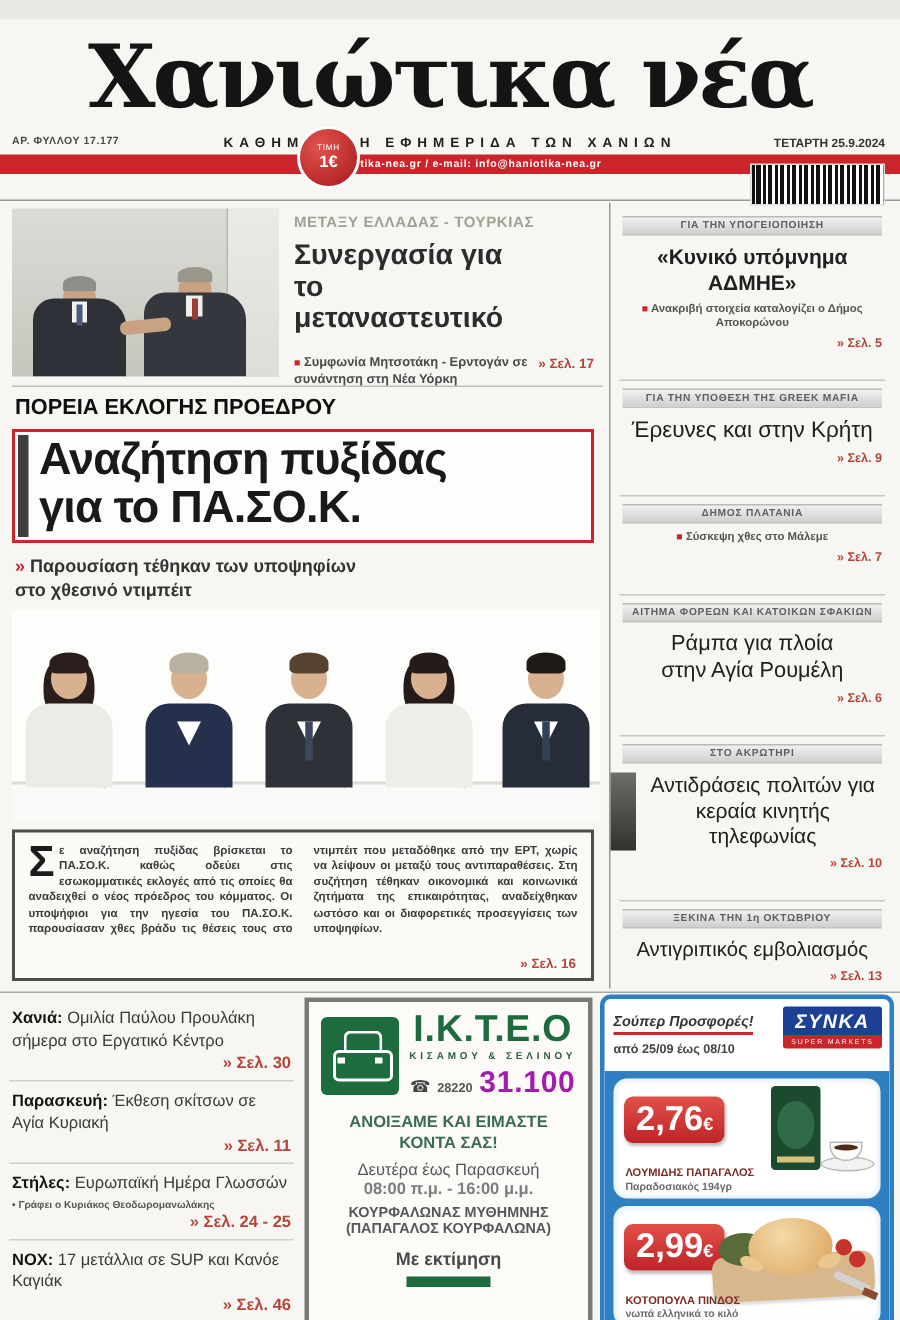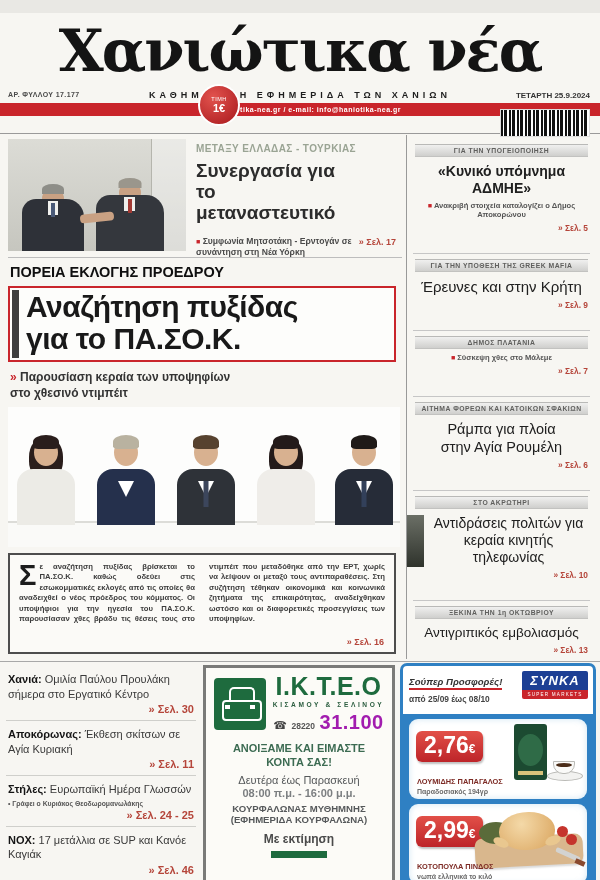--- a/index.html
+++ b/index.html
@@ -228,7 +228,7 @@
   </div>
   <div class="ls-deck">
     <span class="arrow">»</span>
-    <span>Παρουσίαση κεραία των υποψηφίων στο χθεσινό ντιμπέιτ</span>
+    <span>Παρουσίαση τέθηκαν των υποψηφίων στο χθεσινό ντιμπέιτ</span>
   </div>
 
   <div class="debate">

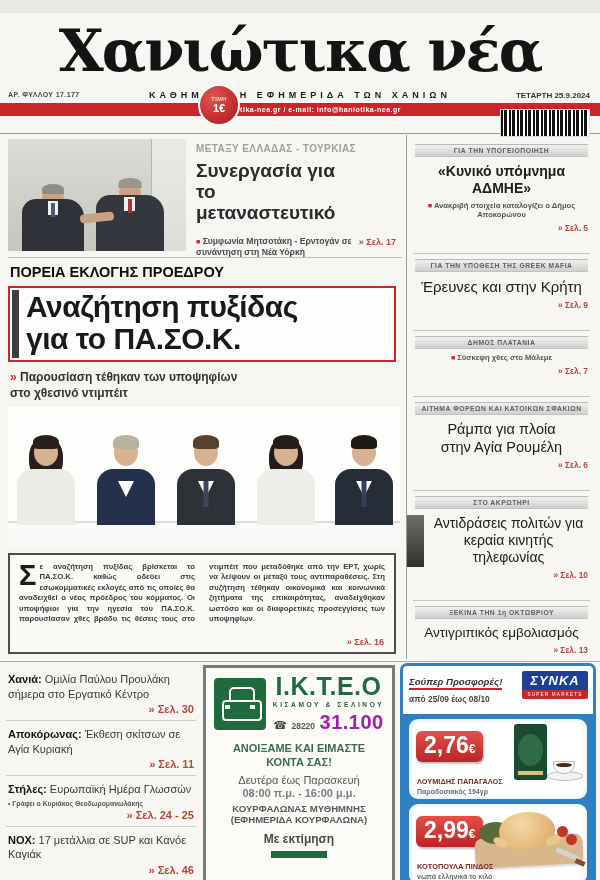--- a/index.html
+++ b/index.html
@@ -339,7 +339,7 @@
     </div>
     <div class="brief">
       <div class="brief-text">
-        <span class="brief-lead">Αποκόρωνας:</span>
+        <span class="brief-lead">Παρασκευή:</span>
         <span>Έκθεση σκίτσων σε Αγία Κυριακή</span>
       </div>
       <div class="brief-page">» Σελ. 11</div>

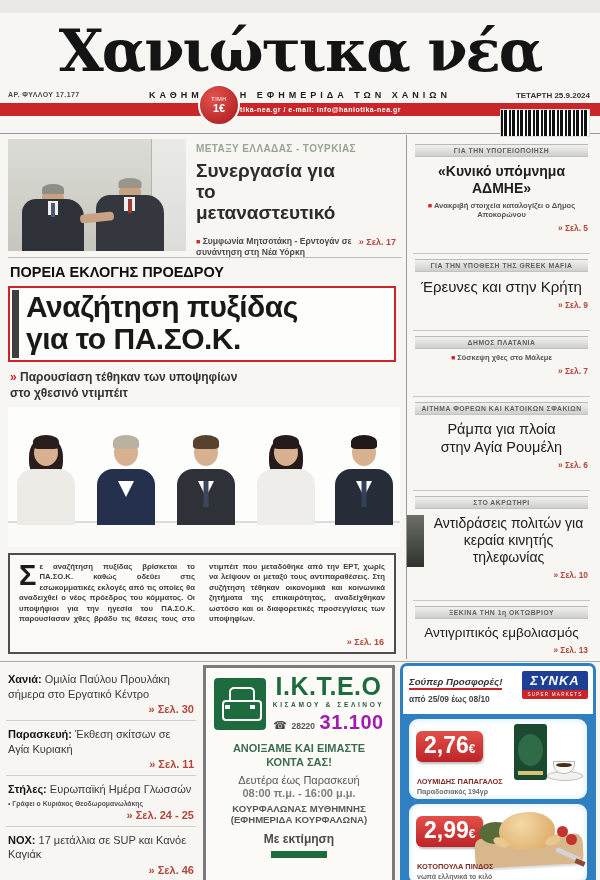--- a/index.html
+++ b/index.html
@@ -383,7 +383,7 @@
     <div class="ik-l2">Δευτέρα έως Παρασκευή</div>
     <div class="ik-l3">08:00 π.μ. - 16:00 μ.μ.</div>
     <div class="ik-l4">ΚΟΥΡΦΑΛΩΝΑΣ ΜΥΘΗΜΝΗΣ</div>
-    <div class="ik-l5">(ΕΦΗΜΕΡΙΔΑ ΚΟΥΡΦΑΛΩΝΑ)</div>
+    <div class="ik-l5">(ΠΑΠΑΓΑΛΟΣ ΚΟΥΡΦΑΛΩΝΑ)</div>
     <div class="ik-close">Με εκτίμηση</div>
     <div class="ik-bar"></div>
   </div>

